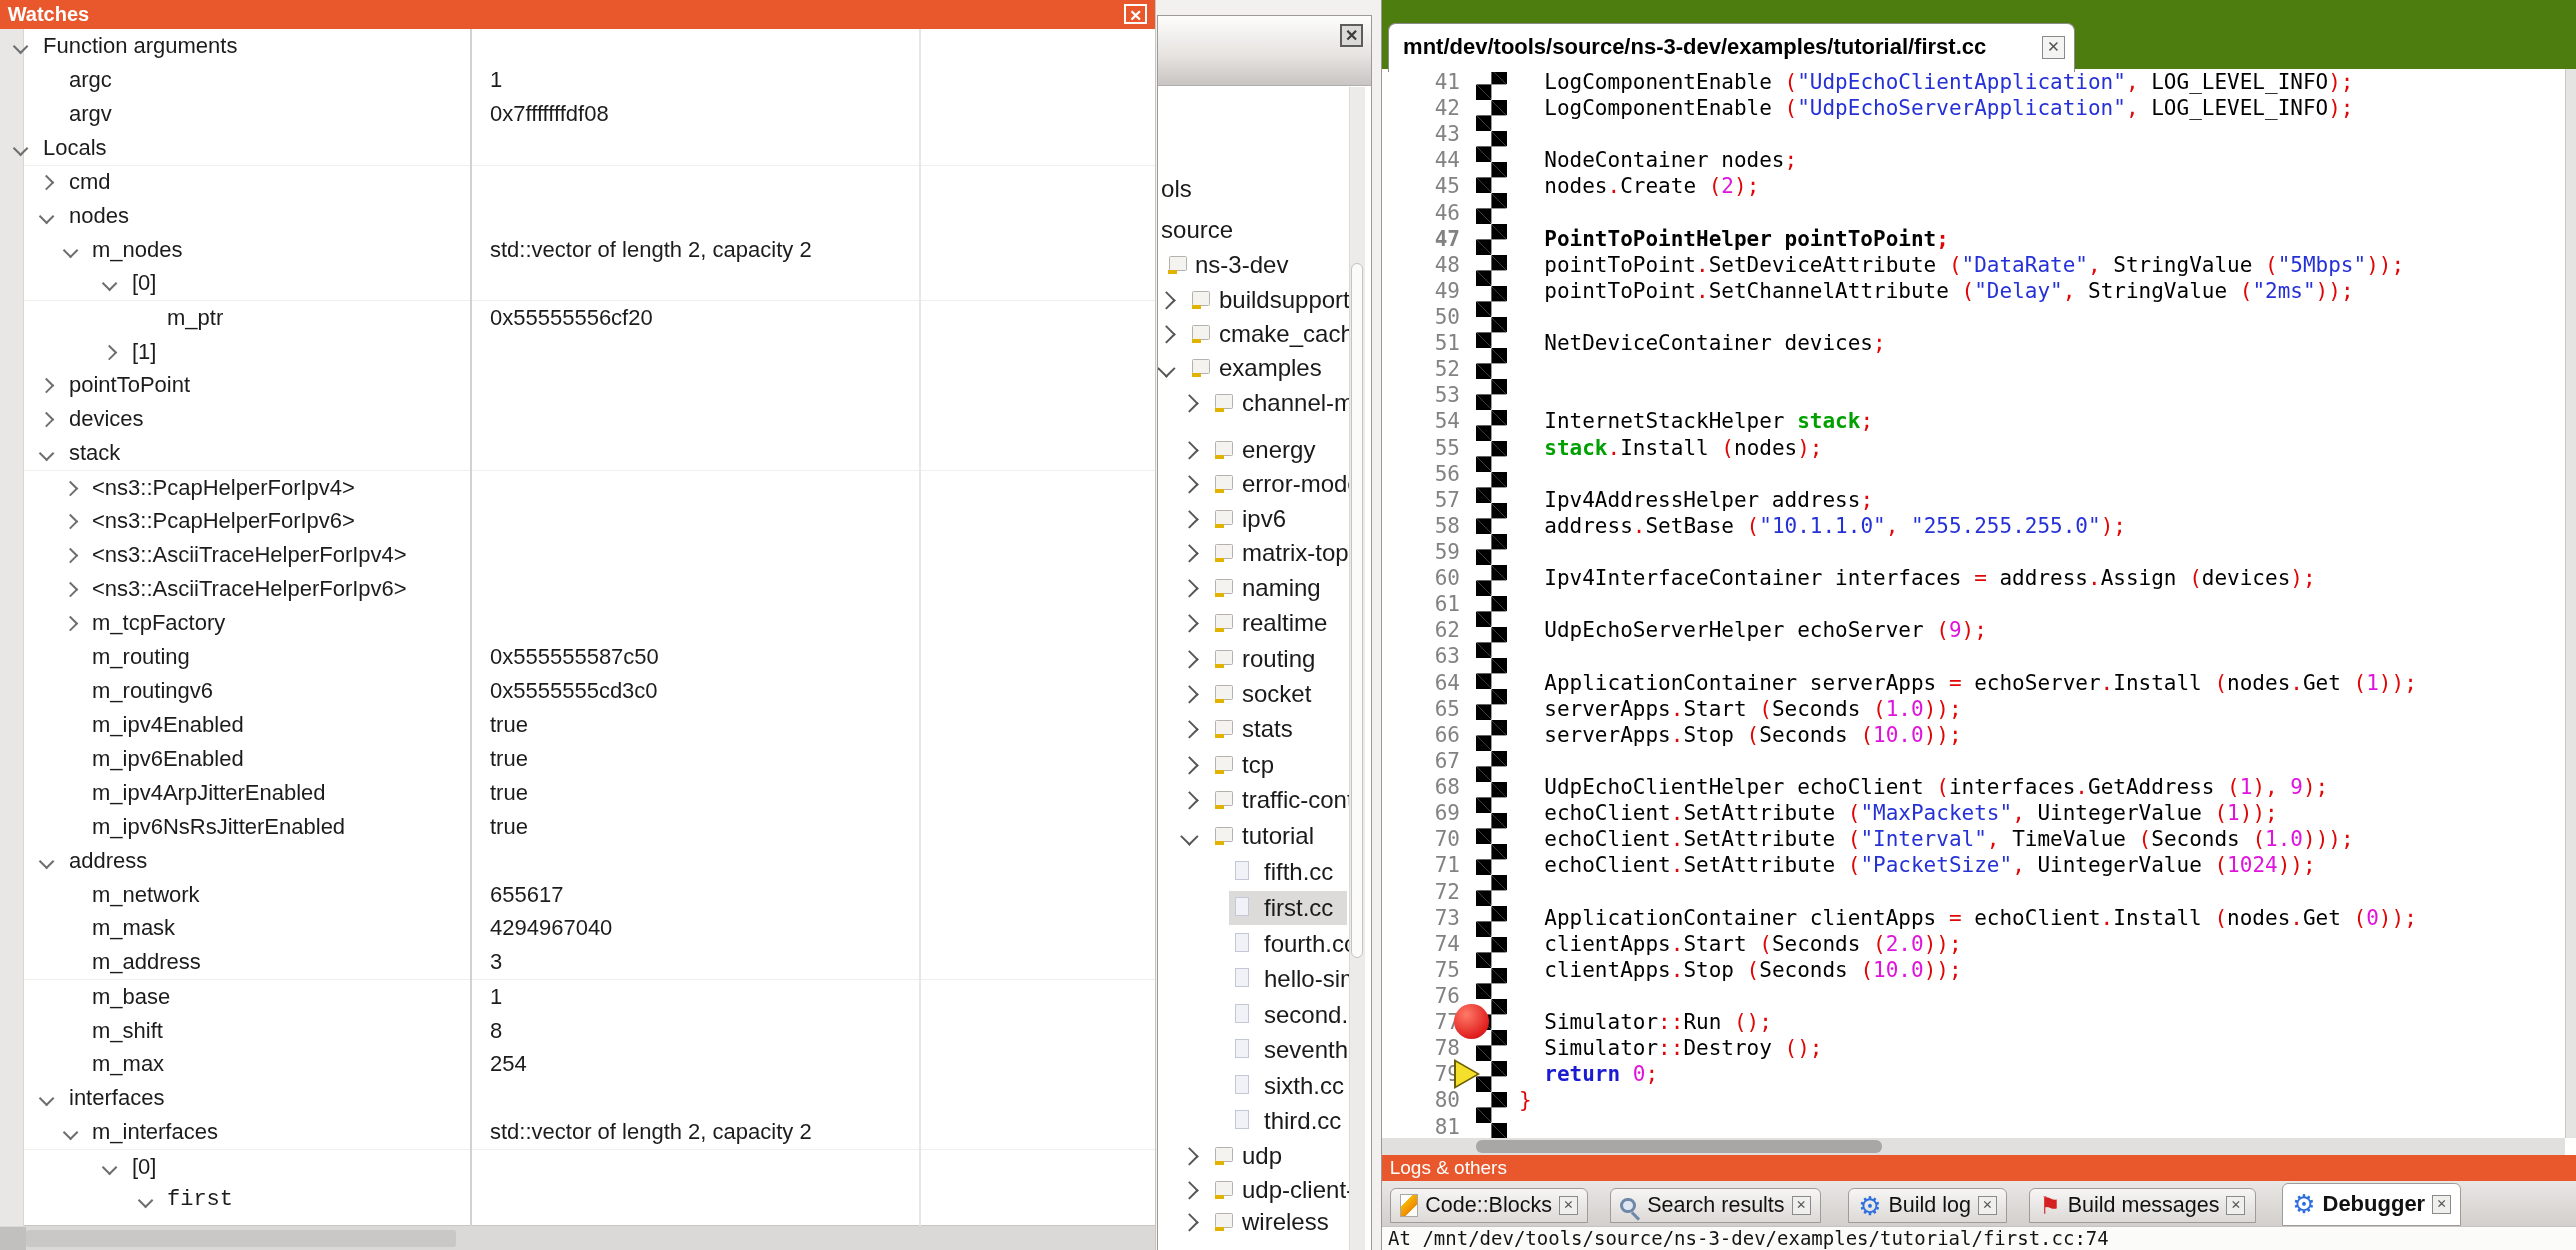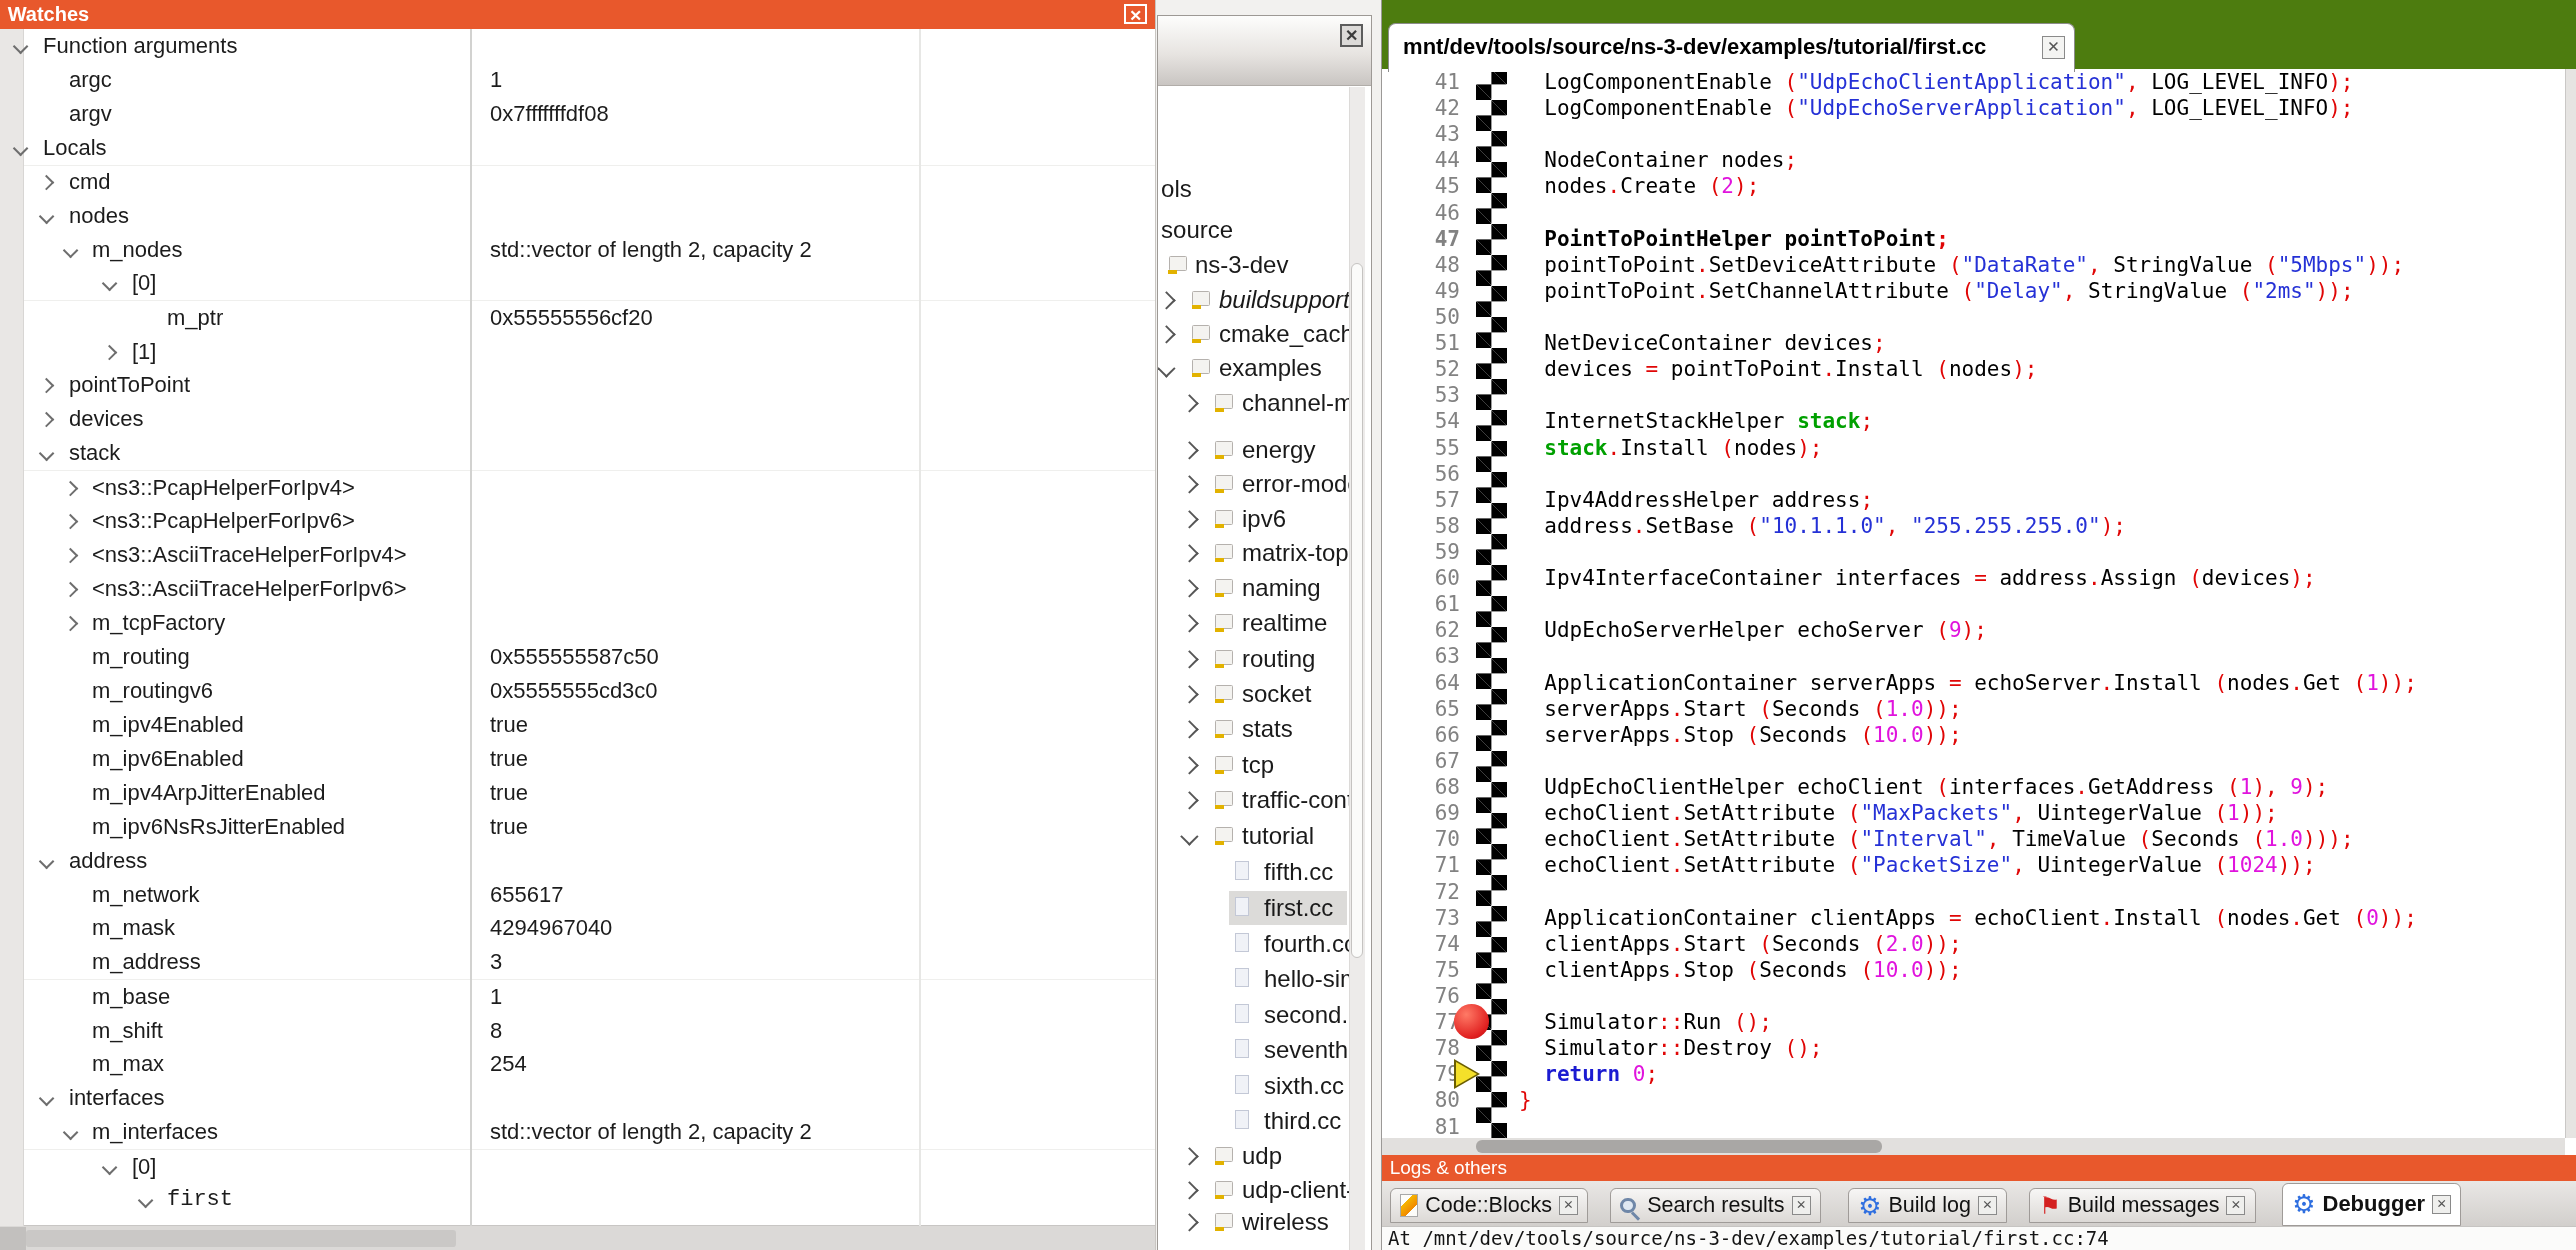--- a/index.html
+++ b/index.html
@@ -264,7 +264,7 @@
       <div class="t-row" style="top: 196px;">
         <span class="t-chev right" style="left: 1.5px;"></span>
         <span class="ic-folder" style="left: 34px;"></span>
-        <span class="t-label" style="left: 61px; font-style: italic;">buildsupport</span>
+        <span class="t-label" style="left: 61px;">buildsupport</span>
       </div>
       <div class="t-row" style="top: 230px;">
         <span class="t-chev right" style="left: 1.5px;"></span>

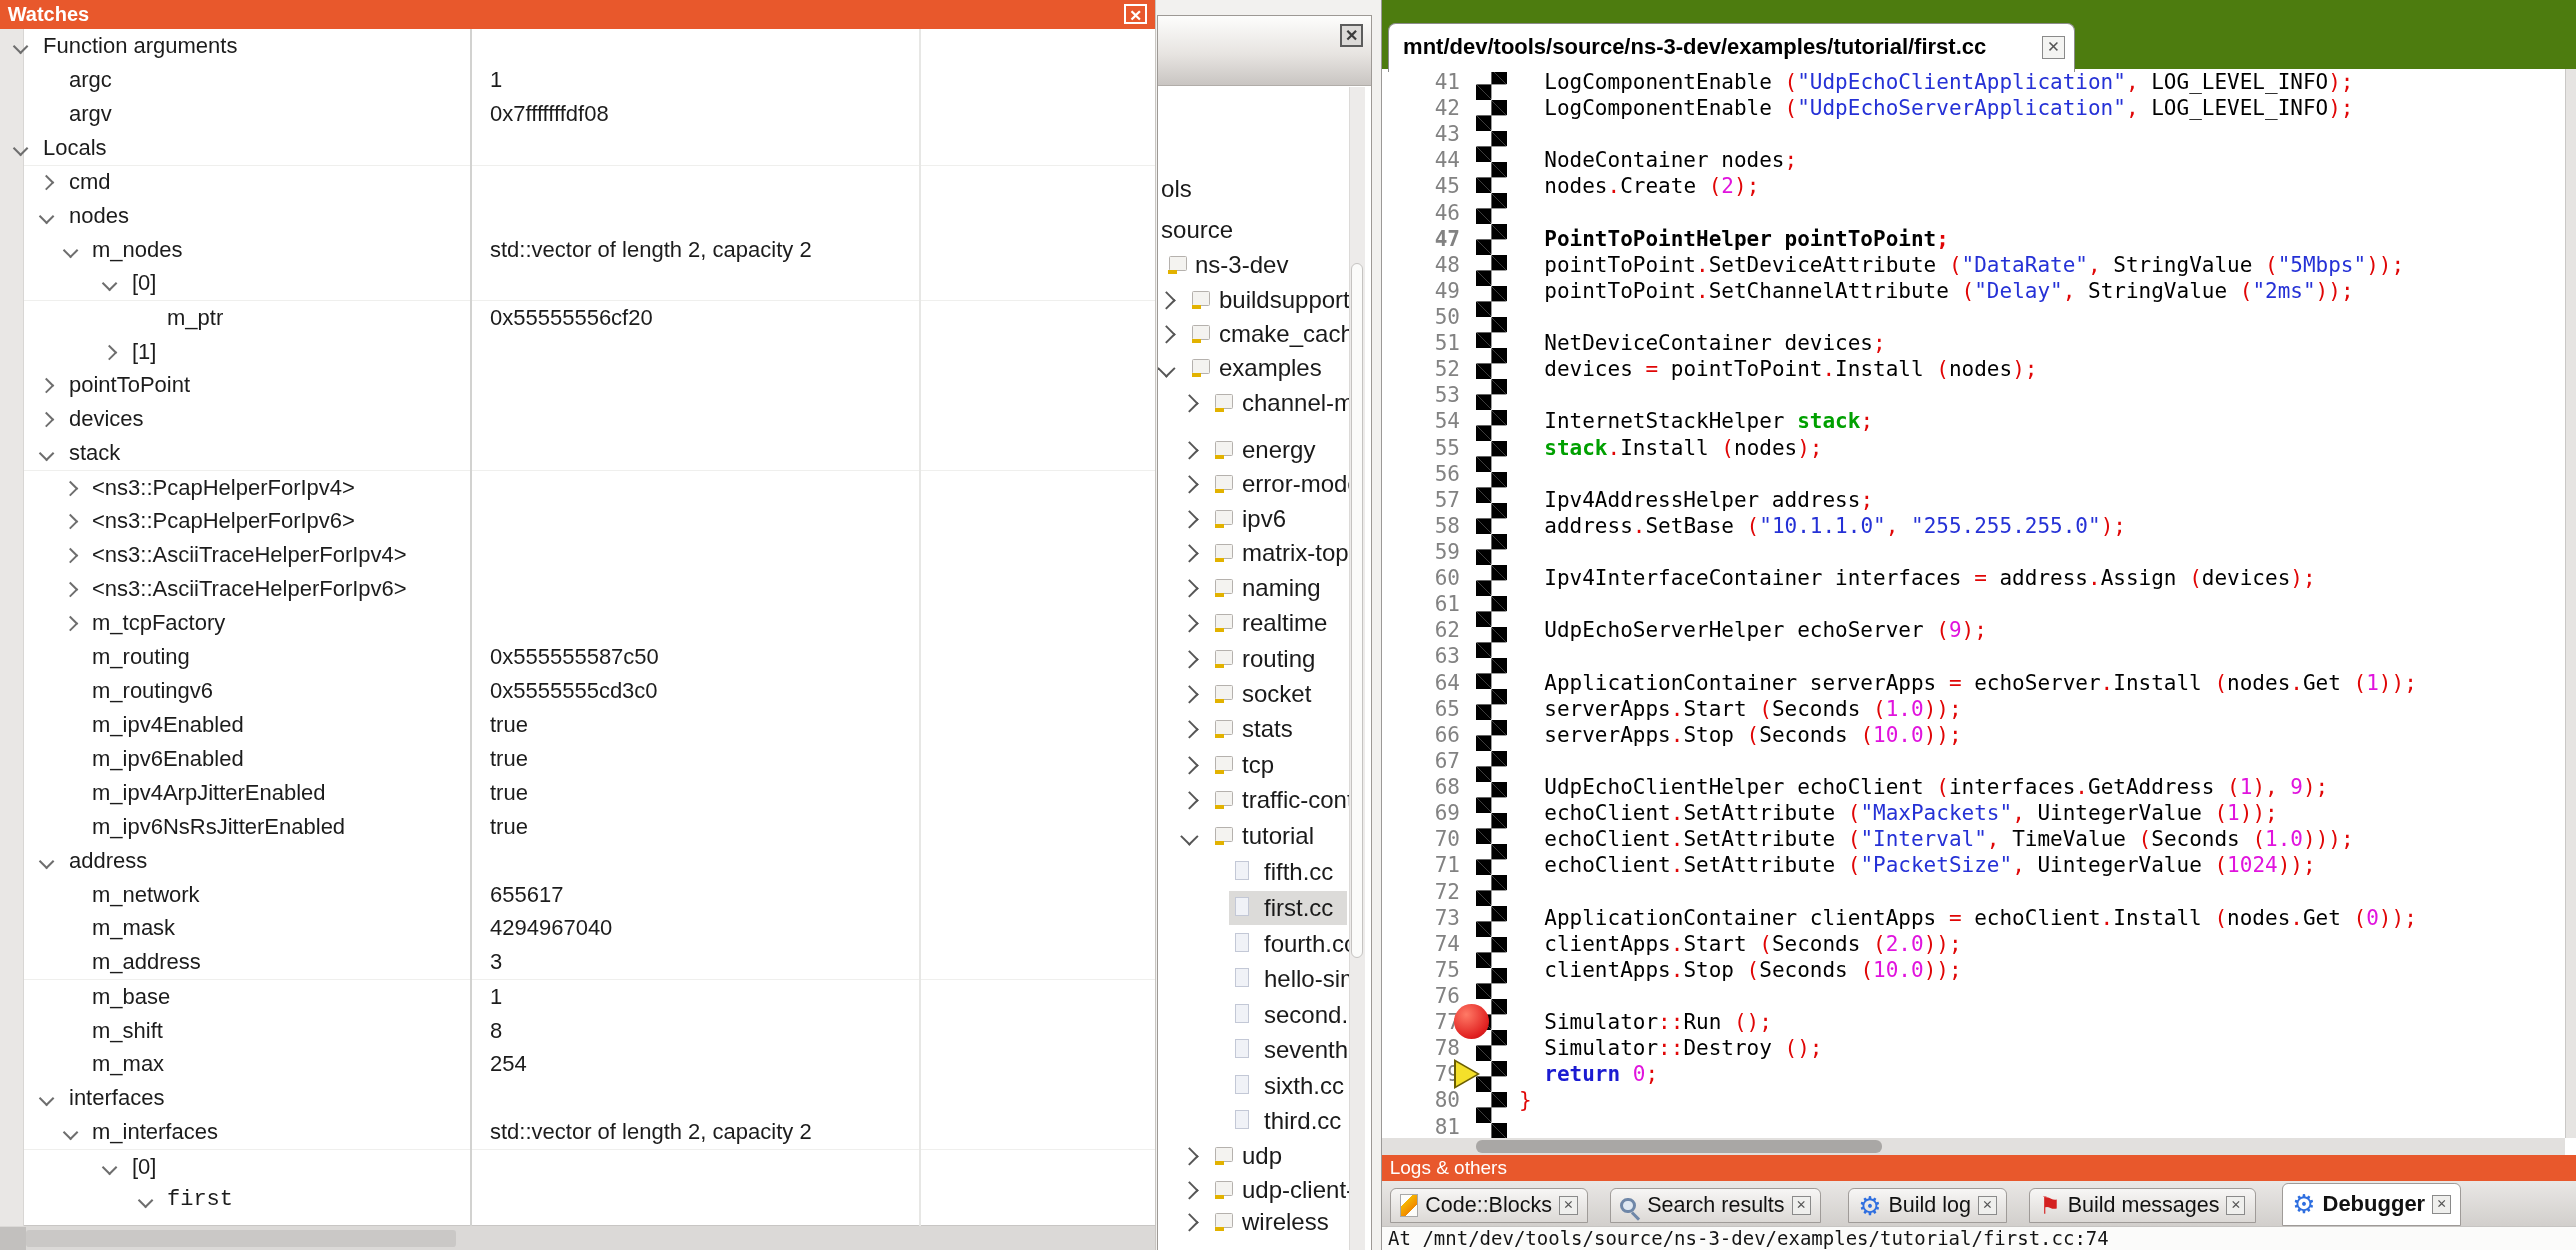--- a/index.html
+++ b/index.html
@@ -449,7 +449,6 @@
       </div>
       <div class="c-line" style="top: 287px;">
         <span class="c-num">52</span>
-        <pre class="c-text"><span class="tk-p">  devices </span><span class="tk-u">= </span><span class="tk-p">pointToPoint</span><span class="tk-u">.</span><span class="tk-p">Install </span><span class="tk-u">(</span><span class="tk-p">nodes</span><span class="tk-u">);</span></pre>
       </div>
       <div class="c-line" style="top: 313px;">
         <span class="c-num">53</span>

